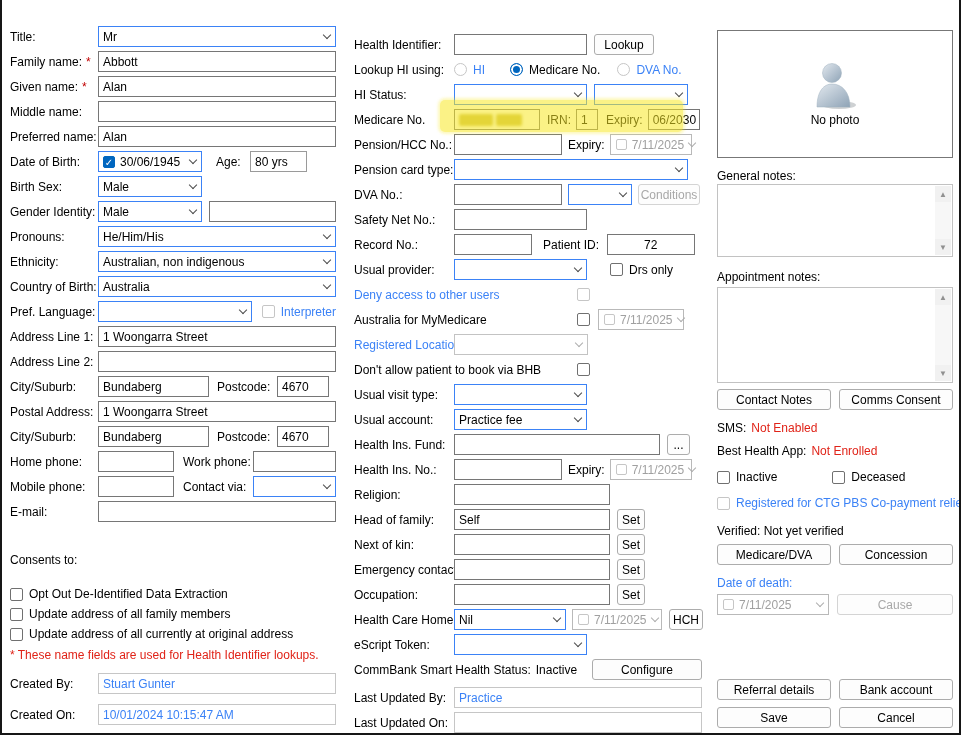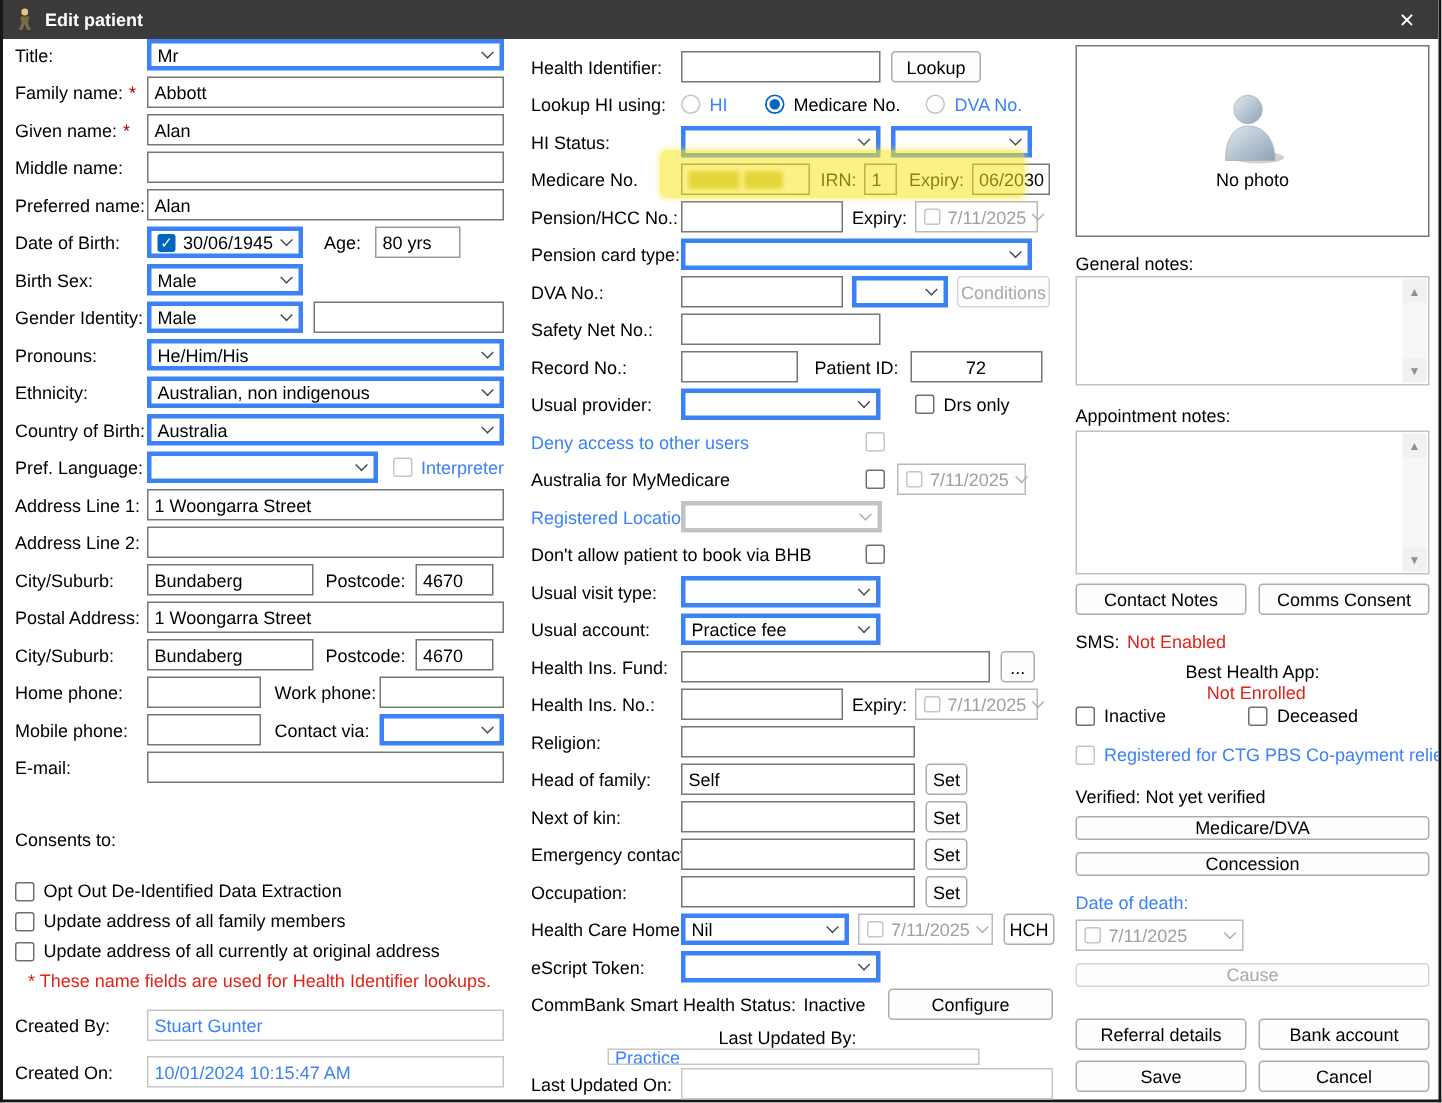--- a/index.html
+++ b/index.html
@@ -80,16 +80,6 @@
 
 <div class="window">
 
-  <div class="titlebar">
-    <span style="display:flex;">
-      <svg width="13" height="16" viewBox="0 0 13 16">
-        <circle cx="6.5" cy="3" r="2.3" fill="#e6c57e"></circle>
-        <path d="M3.5 6 L9.5 6 L8.6 10.5 L10.6 15 L8 15 L6.5 11 L5 15 L2.4 15 L4.4 10.5 Z" fill="#7d6a45"></path>
-      </svg>
-    </span>
-    <span class="title">Edit patient</span>
-    <span class="close-btn">✕</span>
-  </div>
 
   <div class="highlight"></div>
 

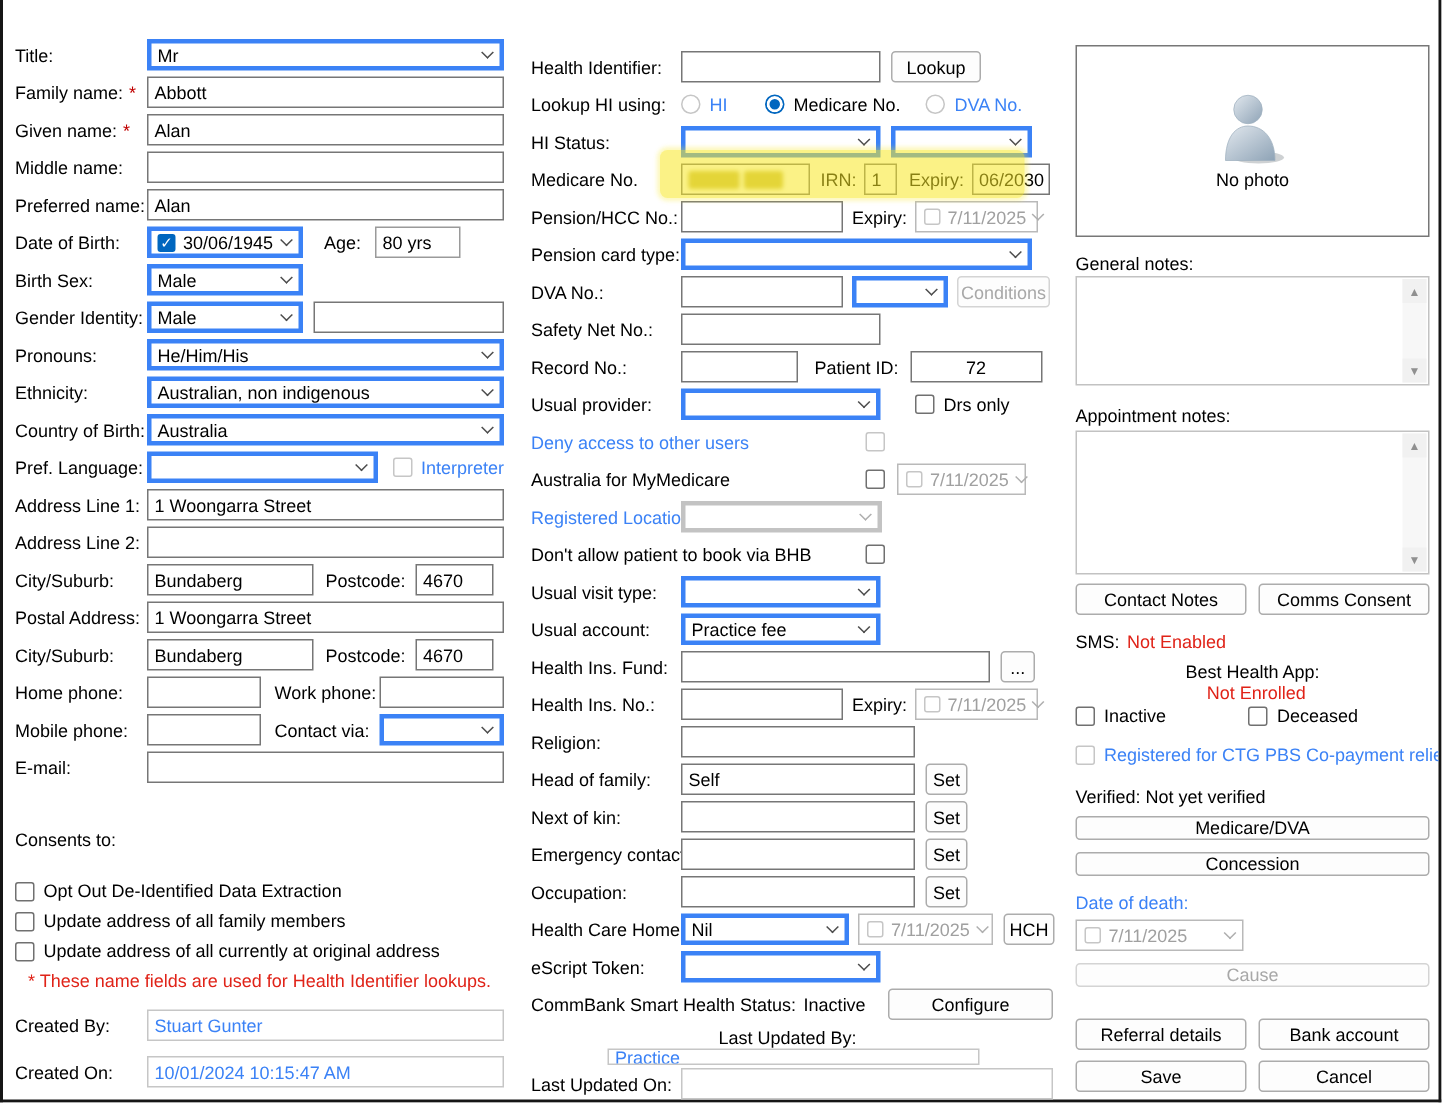--- a/index.html
+++ b/index.html
@@ -24,7 +24,7 @@
   .tbox { border:1px solid #767676; background:#fff; height:21px; padding:0 4px;
           font-size:12px; display:flex; align-items:center; overflow:hidden; white-space:nowrap; }
   .tbox.lite { border-color:#c6c6c6; }
-  .combo { border:3px solid #3b82f6; background:#fff; height:21px; padding:0 5px 0 4px;
+  .combo { border:1px solid #3b82f6; background:#fff; height:21px; padding:0 5px 0 4px;
            font-size:12px; display:flex; align-items:center; overflow:hidden; white-space:nowrap; }
   .combo.dis { border-color:#c3c3c3; color:#a0a0a0; }
   .chev { width:6px; height:6px; border-right:1.4px solid #4c4c4c; border-bottom:1.4px solid #4c4c4c;

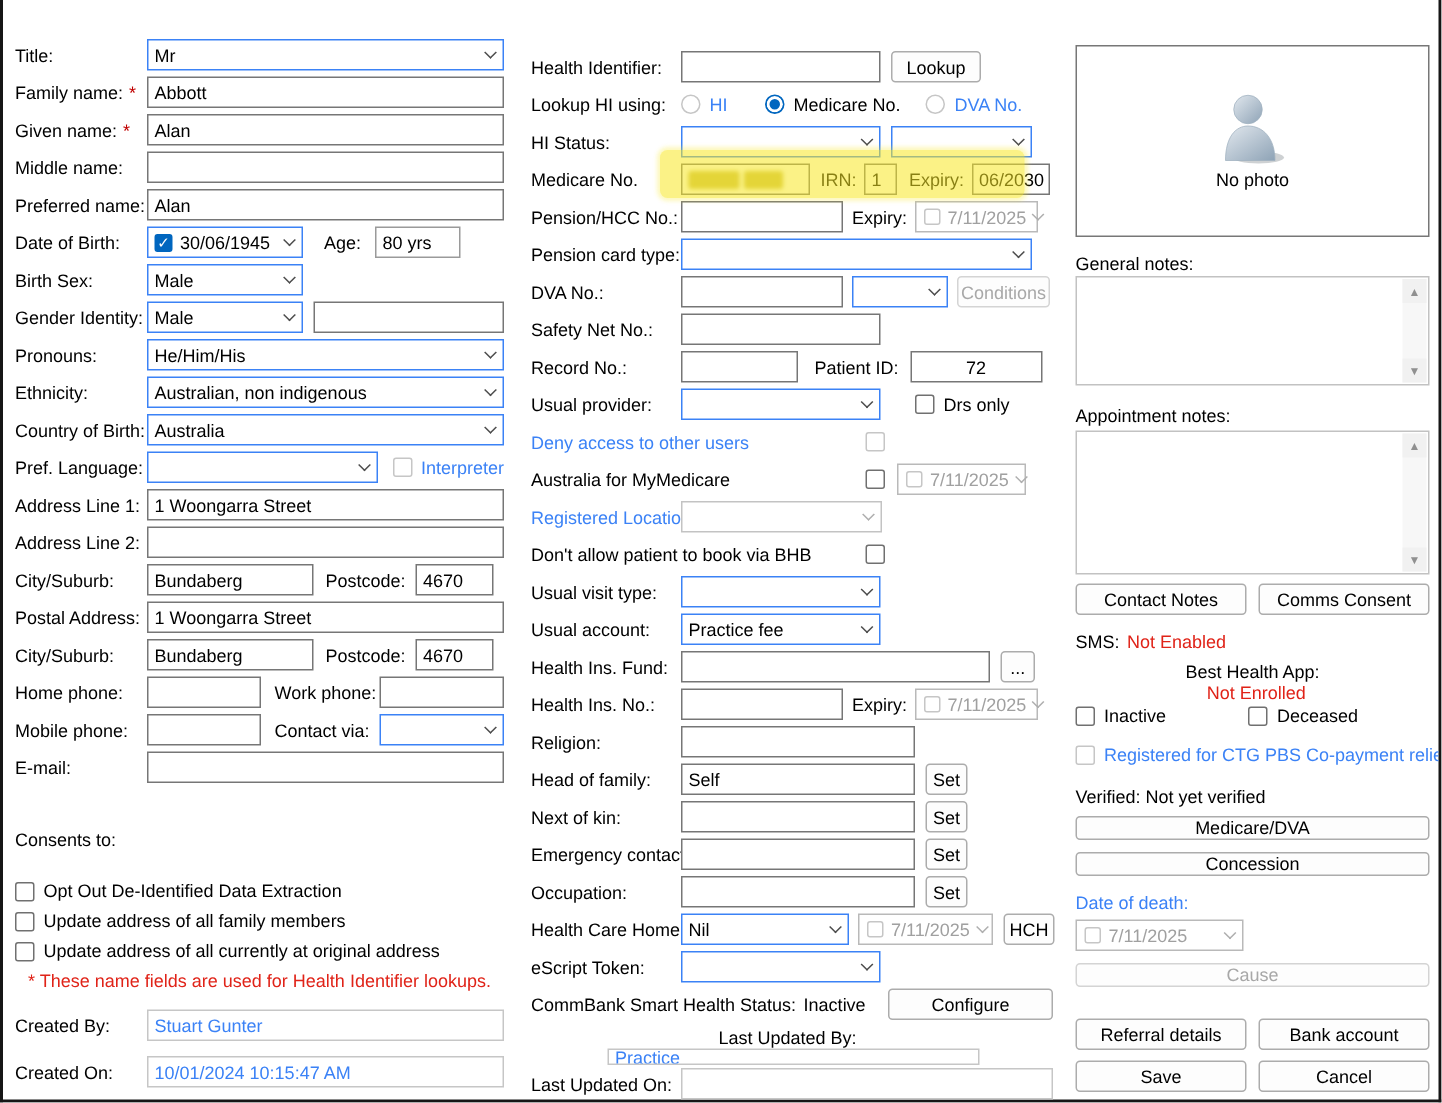--- a/index.html
+++ b/index.html
@@ -72,7 +72,7 @@
   .redact i { display:block; height:12px; border-radius:2px; background:#cdbf52; filter:blur(1.5px); }
 
   .mt28 { margin-top:28px; } .mt16 { margin-top:16px; } .mt8 { margin-top:8px; }
-  .mt6 { margin-top:6px; } .mt3 { margin-top:3px;flex-direction:column; } .mt10 { margin-top:10px; }
+  .mt6 { margin-top:6px; } .mt3 { margin-top:3px; } .mt10 { margin-top:10px; }
   .h20 { height:20px; } .h16 { height:16px; }
 </style>
 </head>

